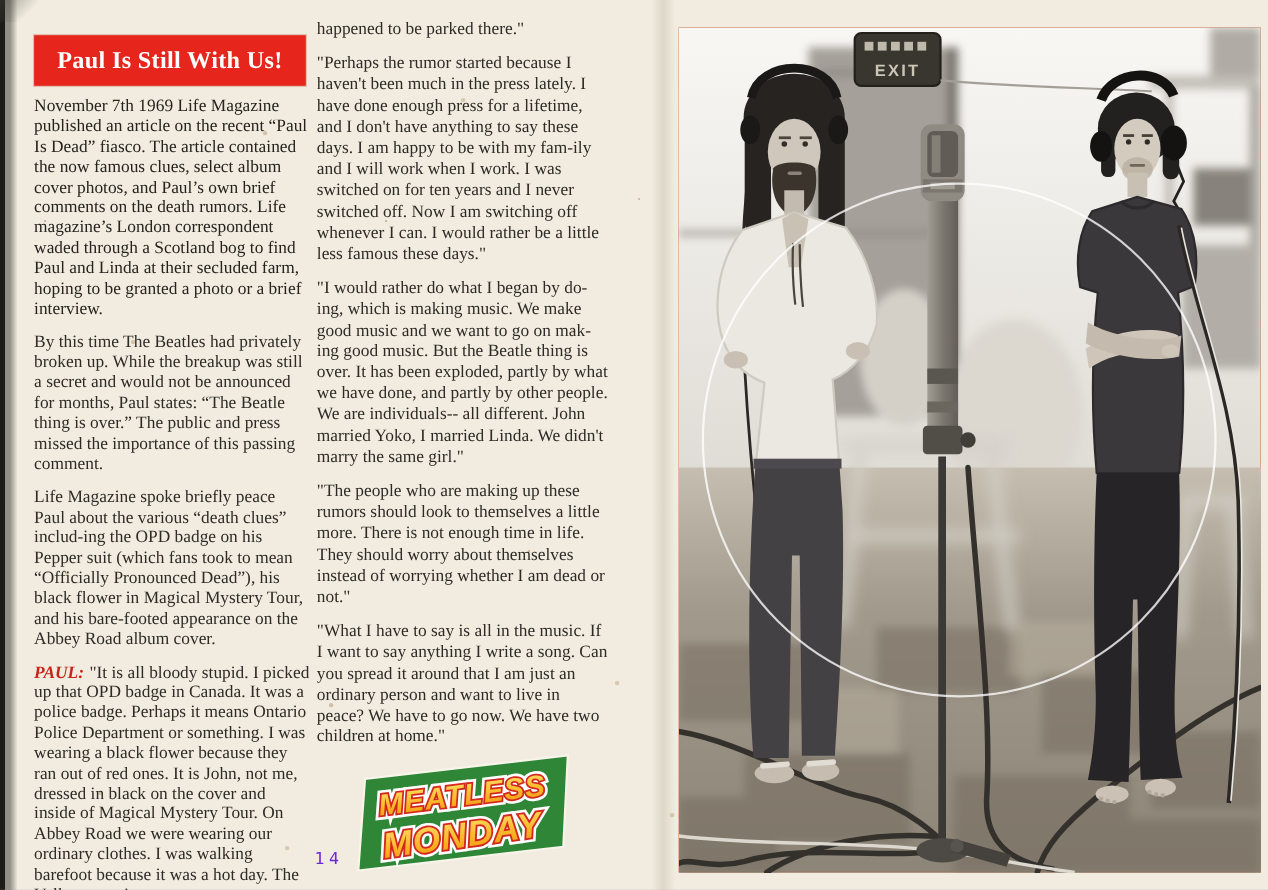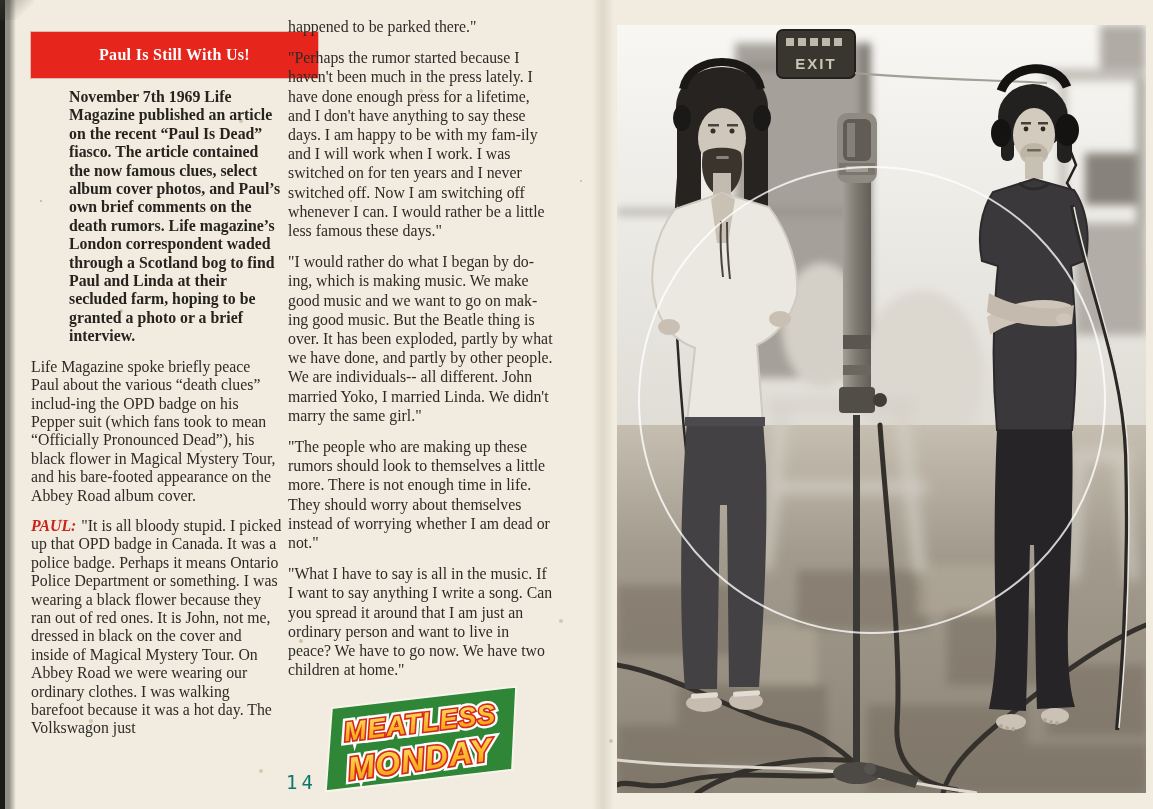--- a/index.html
+++ b/index.html
@@ -27,9 +27,9 @@
       610px 740px 0 1px rgba(160,120,60,.3), 40px 200px 0 0 rgba(120,90,40,.4);}
   
   .banner{
-    position:absolute;left:31px;top:32px;width:287px;height:46px;
+    position:absolute;left:31px;top:32px;width:247px;height:46px;
     background:#e6261c;color:#ffffff;display:flex;align-items:center;justify-content:center;
-    font-weight:bold;font-size:16px;letter-spacing:.3px;
+    font-weight:bold;font-size:22px;letter-spacing:.3px;
     box-shadow:0 0 0 1px rgba(180,30,20,.25);
   }
   

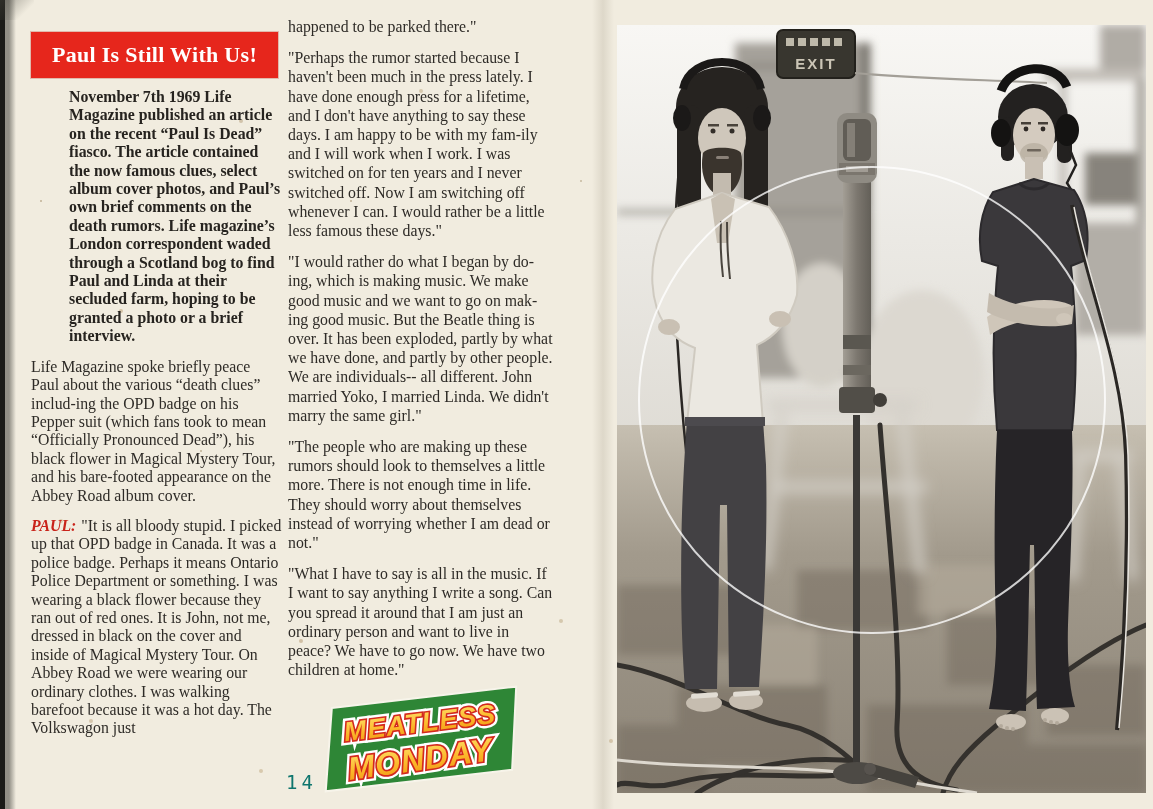--- a/index.html
+++ b/index.html
@@ -36,7 +36,7 @@
   .col{position:absolute;color:#2e2b27;text-align:left;}
   .col-left{left:31px;top:88px;width:251px;font-size:15.8px;line-height:18.4px;}
   .col-left p{margin:0 0 12px 0;}
-  .col-left .intro{font-weight:bold;color:#26231f;margin-left:38px;}
+  .col-left .intro{font-weight:normal;color:#26231f;}
   .paul-label{color:#c9231a;font-weight:bold;padding-right:5px;font-style:italic;}
   .col-mid{left:288px;top:17px;width:266px;font-size:15.8px;line-height:19.2px;}
   .col-mid p{margin:0 0 12px 0;}

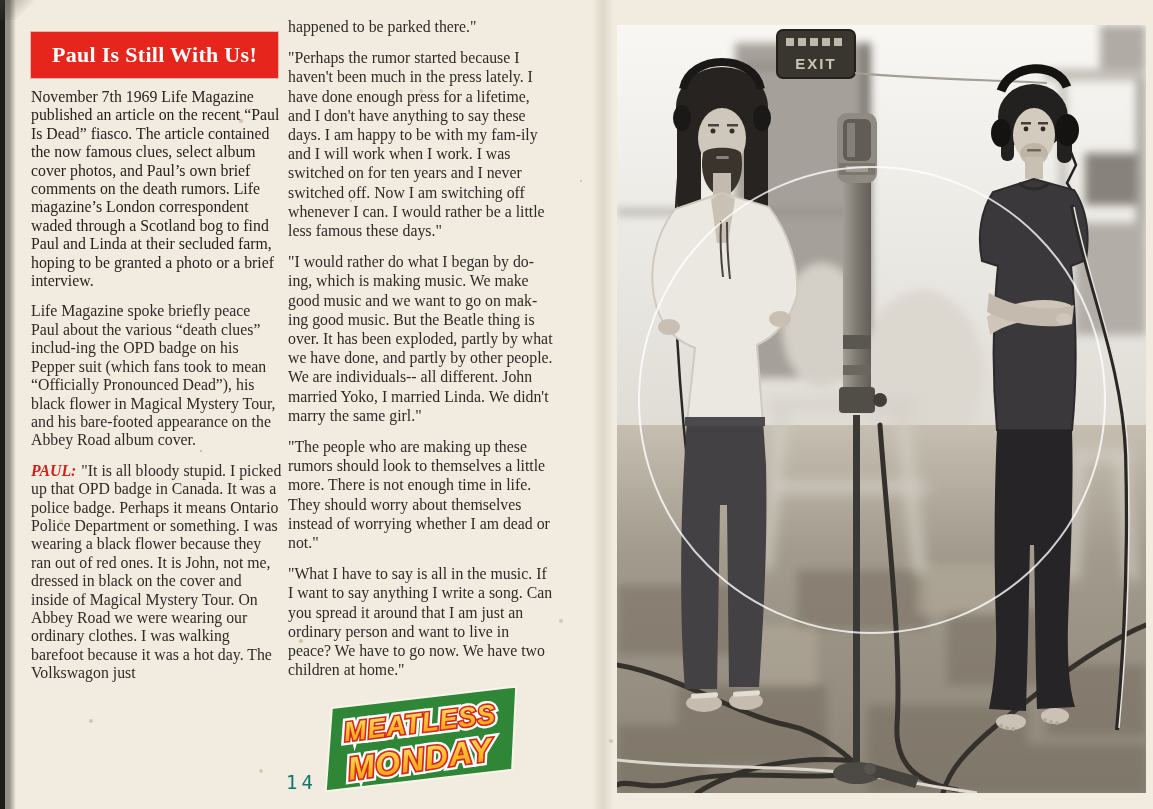--- a/index.html
+++ b/index.html
@@ -65,6 +65,7 @@
 
   <div class="col col-left">
     <p class="intro">November 7th 1969 Life Magazine published an article on the recent “Paul Is Dead” fiasco. The article contained the now famous clues, select album cover photos, and Paul’s own brief comments on the death rumors. Life magazine’s London correspondent waded through a Scotland bog to find Paul and Linda at their secluded farm, hoping to be granted a photo or a brief interview.</p>
+    <p>By this time The Beatles had privately broken up. While the breakup was still a secret and would not be announced for months, Paul states: “The Beatle thing is over.” The public and press missed the importance of this passing comment.</p>
     <p>Life Magazine spoke briefly peace Paul about the various “death clues” includ-ing the OPD badge on his Pepper suit (which fans took to mean “Officially Pronounced Dead”), his black flower in Magical Mystery Tour, and his bare-footed appearance on the Abbey Road album cover.</p>
     <p><span class="paul-label">PAUL:</span><span>"It is all bloody stupid. I picked up that OPD badge in Canada. It was a police badge. Perhaps it means Ontario Police Department or something. I was wearing a black flower because they ran out of red ones. It is John, not me, dressed in black on the cover and inside of Magical Mystery Tour. On Abbey Road we were wearing our ordinary clothes. I was walking barefoot because it was a hot day. The Volkswagon just</span></p>
   </div>

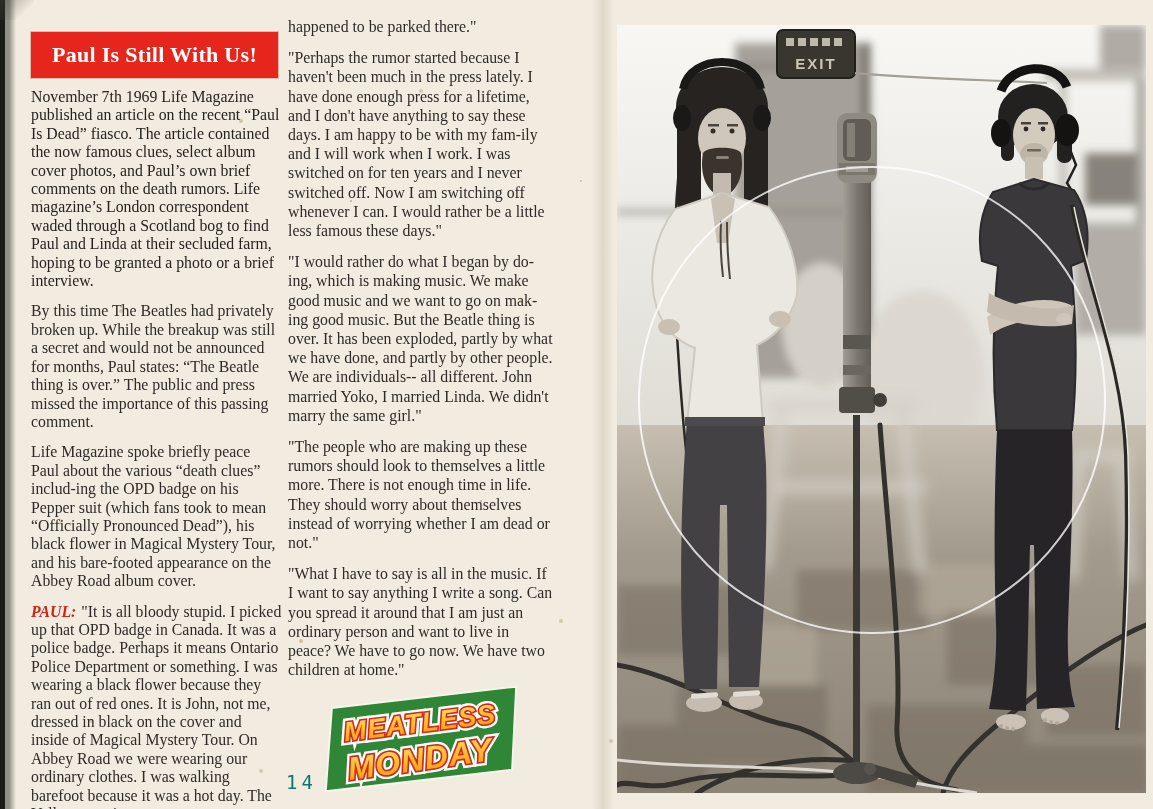--- a/index.html
+++ b/index.html
@@ -42,7 +42,7 @@
   .col-mid p{margin:0 0 12px 0;}
   
   .page-number{position:absolute;left:286px;top:771px;
-    font-family:"DejaVu Sans Mono", monospace;font-size:19px;letter-spacing:4px;color:#0f766e;}
+    font-family:"DejaVu Sans Mono", monospace;font-size:15px;letter-spacing:4px;color:#6d28d9;}
   
   .logo{position:absolute;left:320px;top:688px;width:202px;height:104px;transform:rotate(-2deg);}
   

